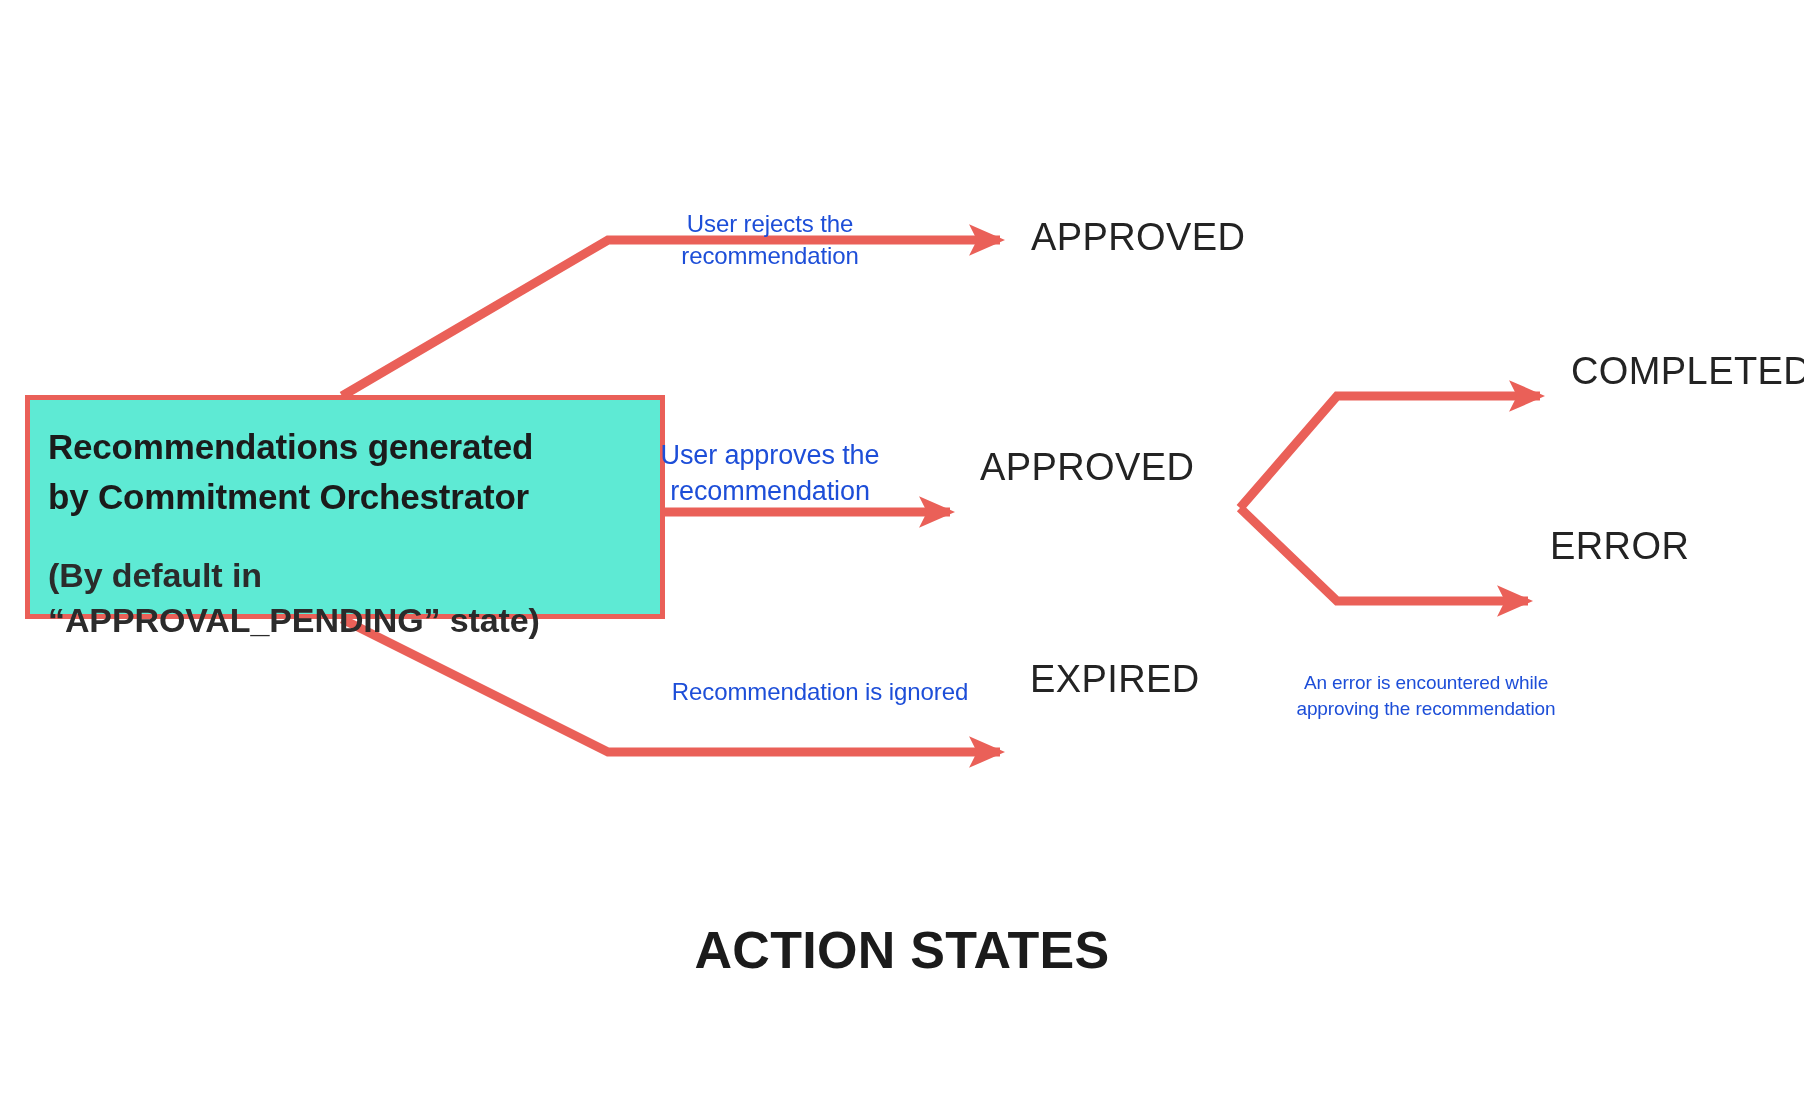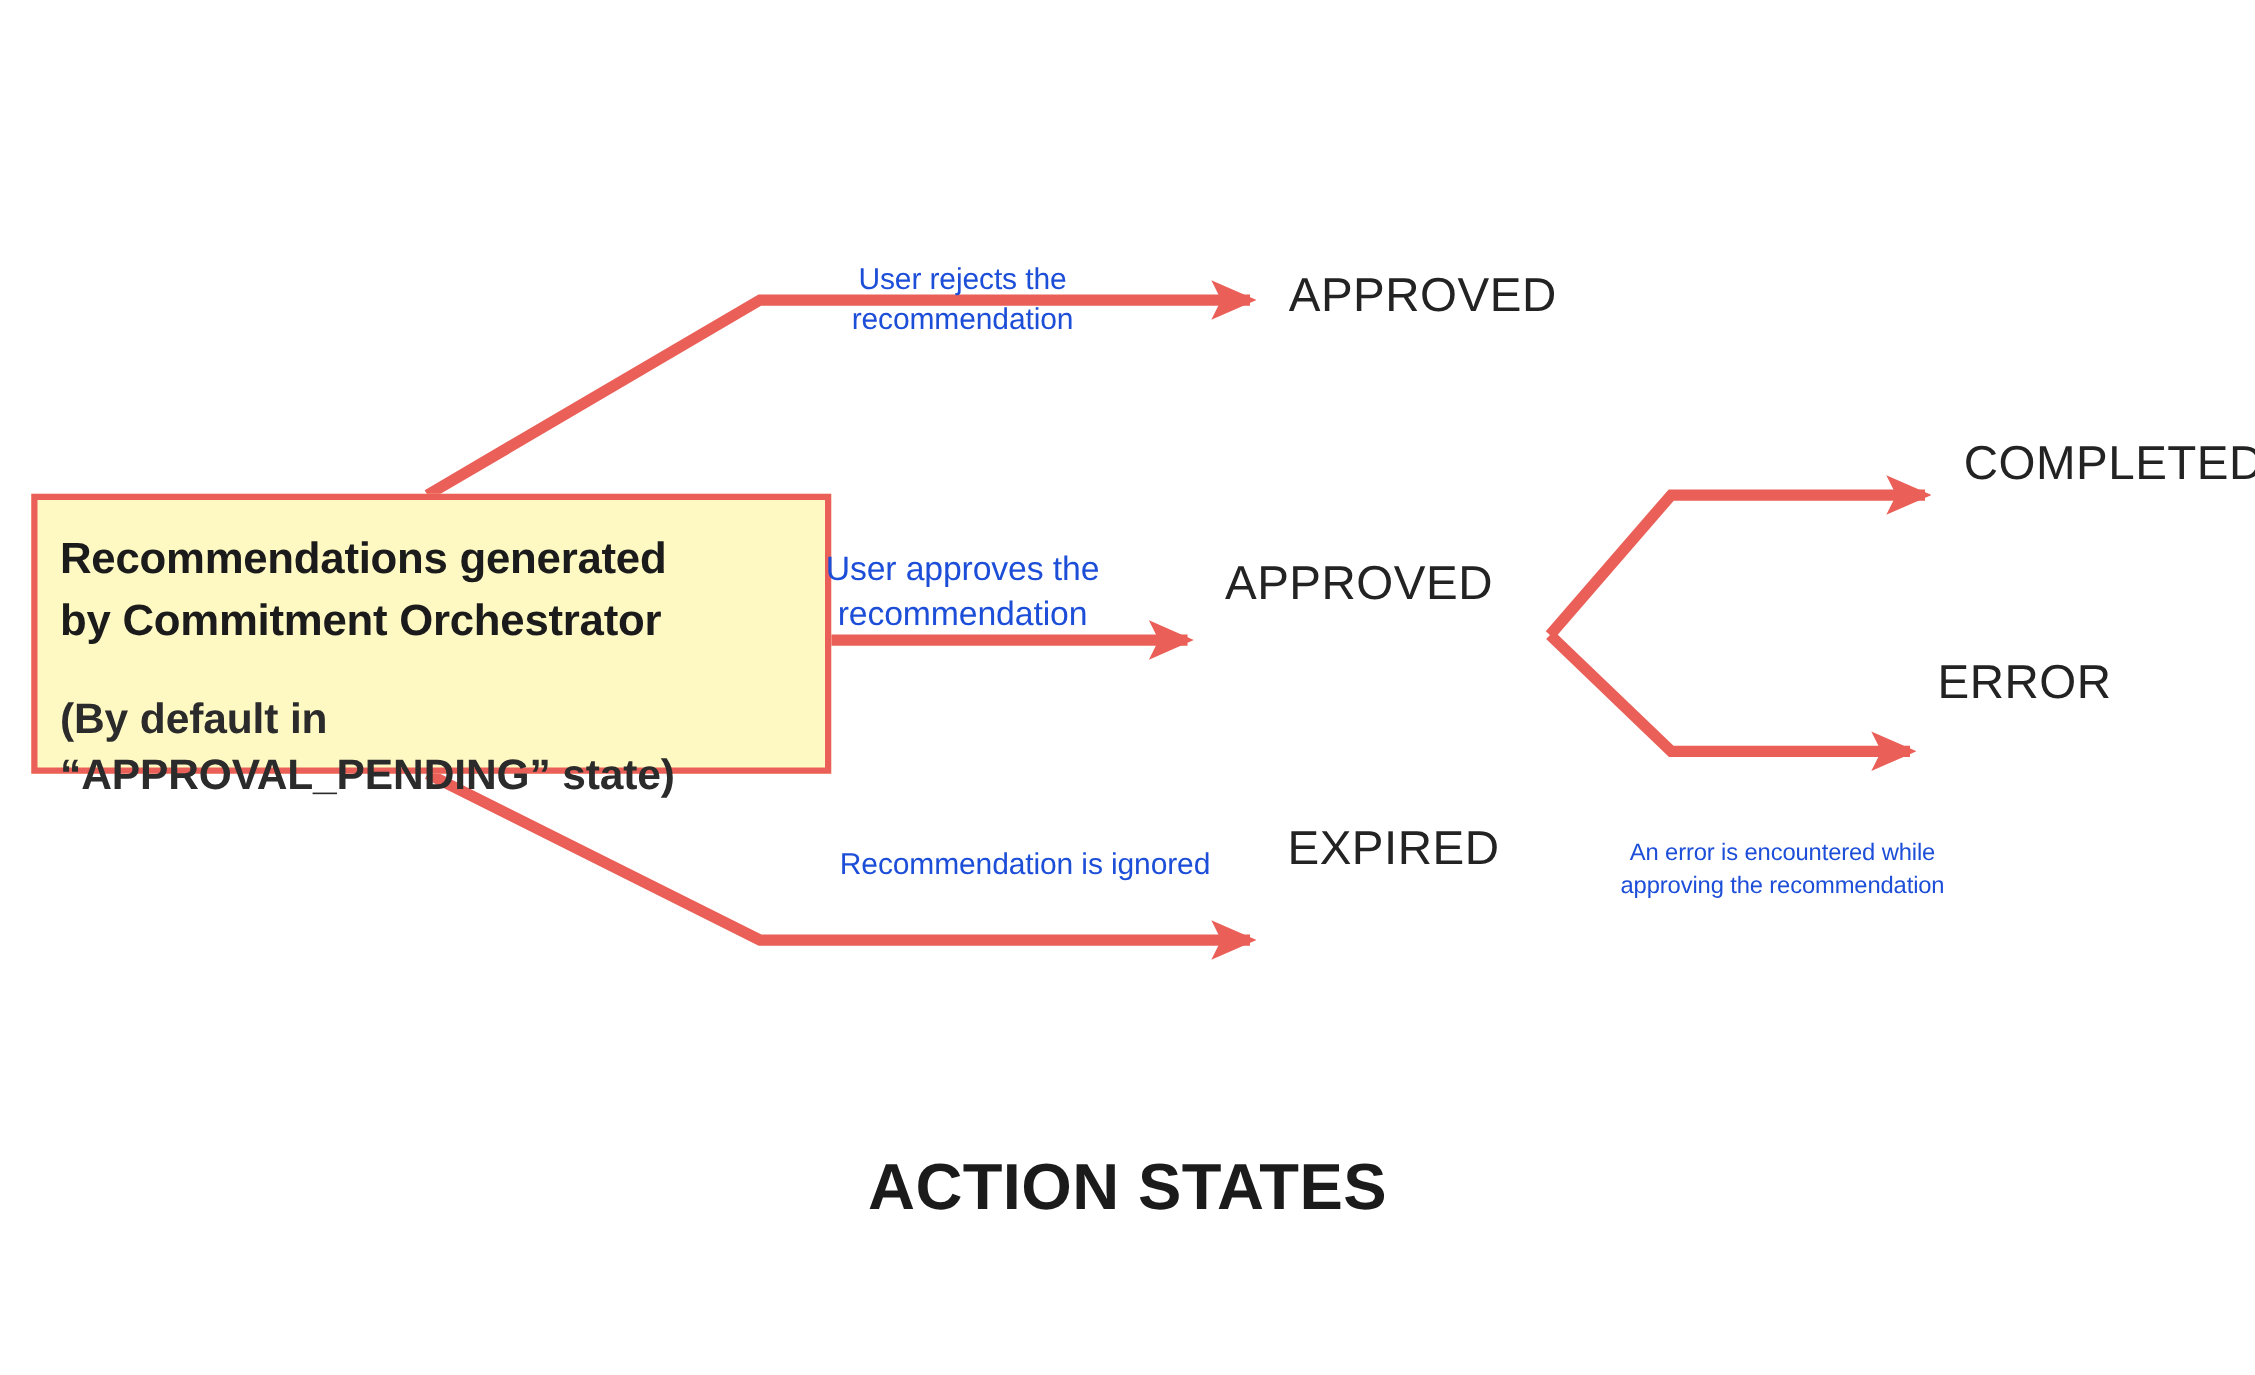--- a/index.html
+++ b/index.html
@@ -35,7 +35,7 @@
     height: 224px;
     box-sizing: border-box;
     border: 5px solid #ea6058;
-    background: #fef9c3;
+    background: #5eead4;
     padding: 22px 18px 0 18px;
   }
   .source-title {

